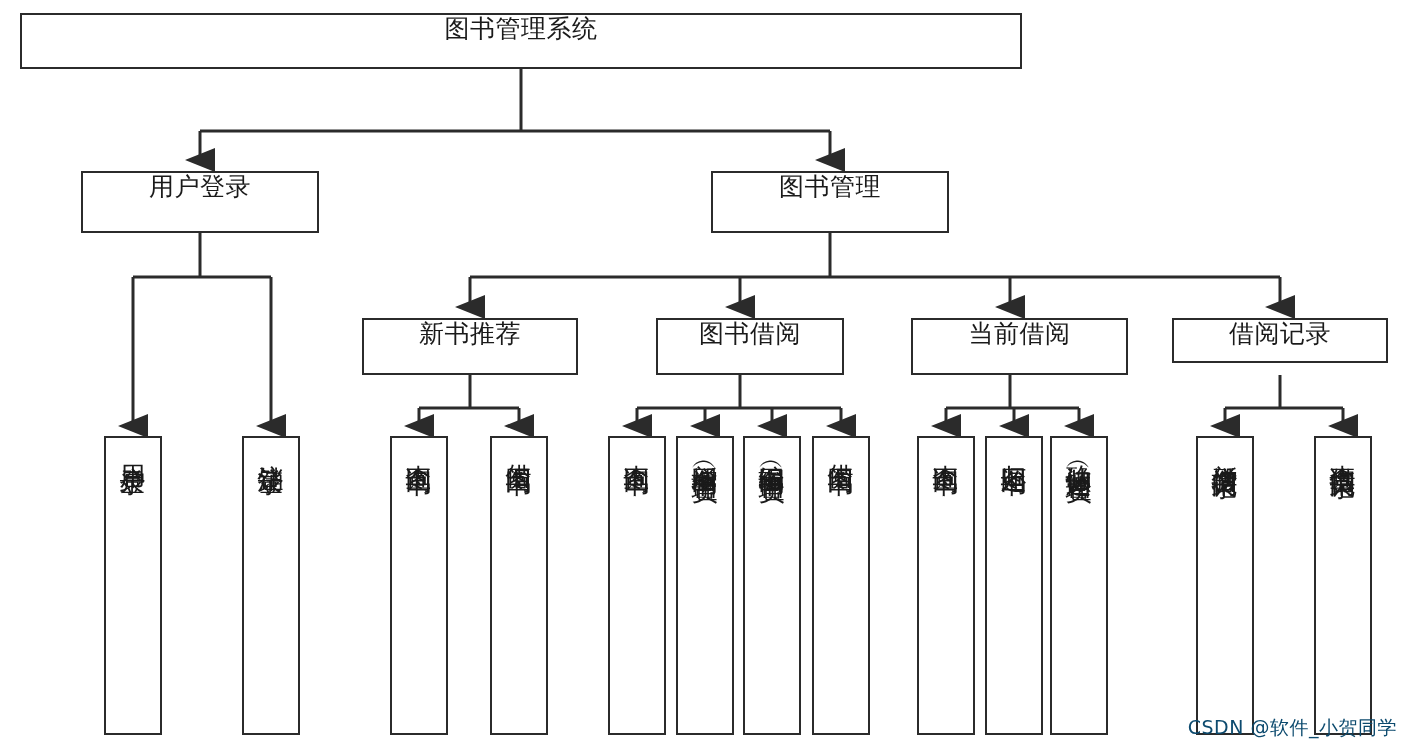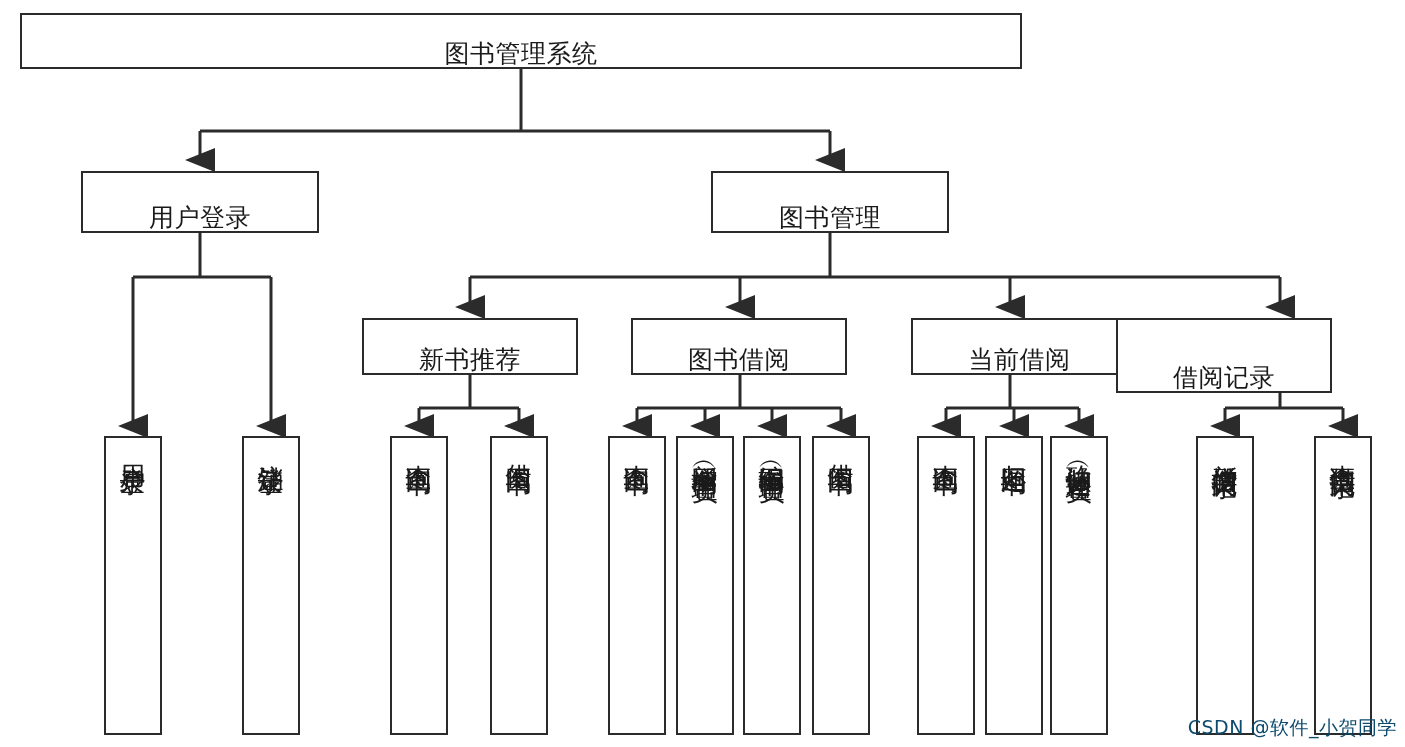--- a/index.html
+++ b/index.html
@@ -30,7 +30,7 @@
     border: 2.5px solid #2b2b2b;
     background: #ffffff;
     display: flex;
-    align-items: flex-end;
+    align-items: flex-start;
     justify-content: center;
     color: #1a1a1a;
     z-index: 2;

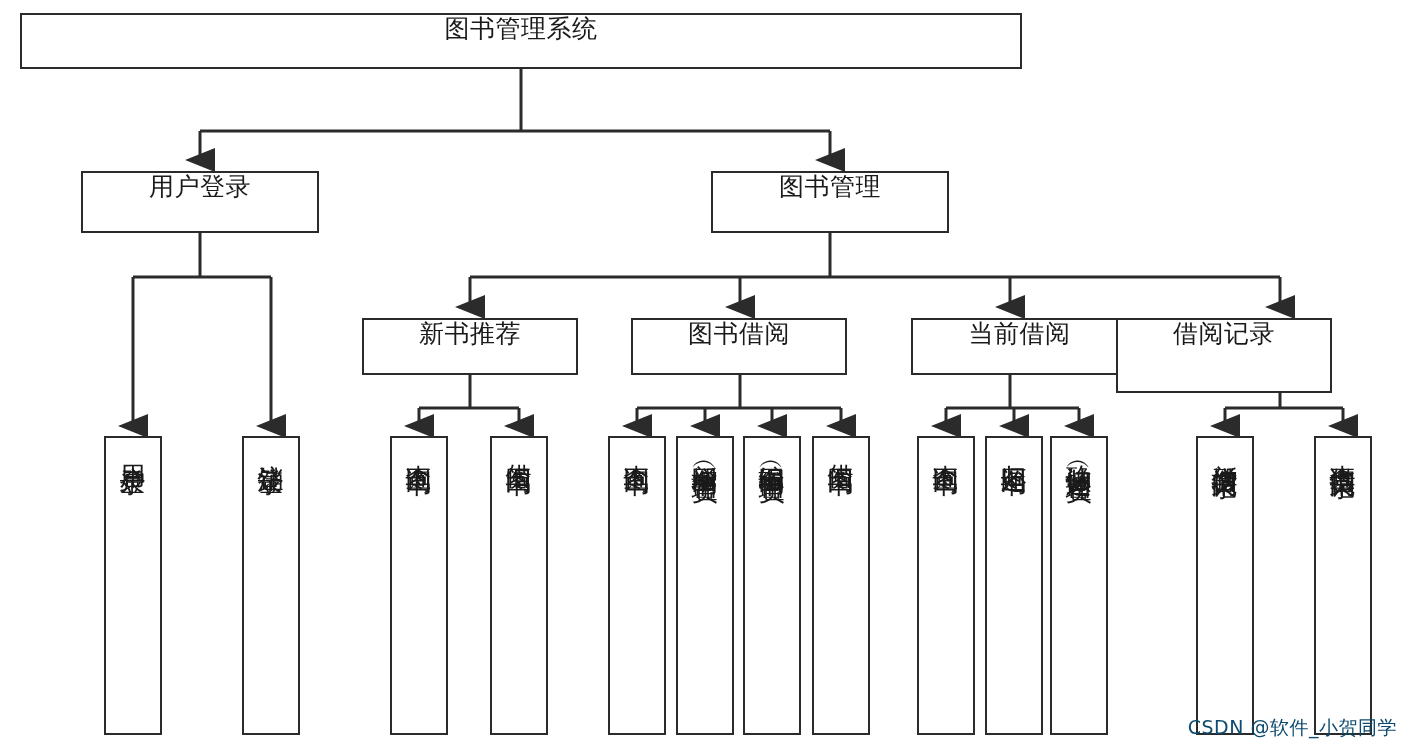--- a/index.html
+++ b/index.html
@@ -139,7 +139,7 @@
   <div class="node h-node" style="left:711px; top:171px; width:238px; height:62px;">
     <span class="node-label">图书管理</span>
   </div>
-  <div class="node h-node" style="left:631px; top:318px; width:216px; height:57px;">
+  <div class="node h-node" style="left:656px; top:318px; width:188px; height:57px;">
     <span class="node-label">图书借阅</span>
   </div>
   <div class="node h-node" style="left:901px; top:318px; width:217px; height:57px;margin-left:10px;">

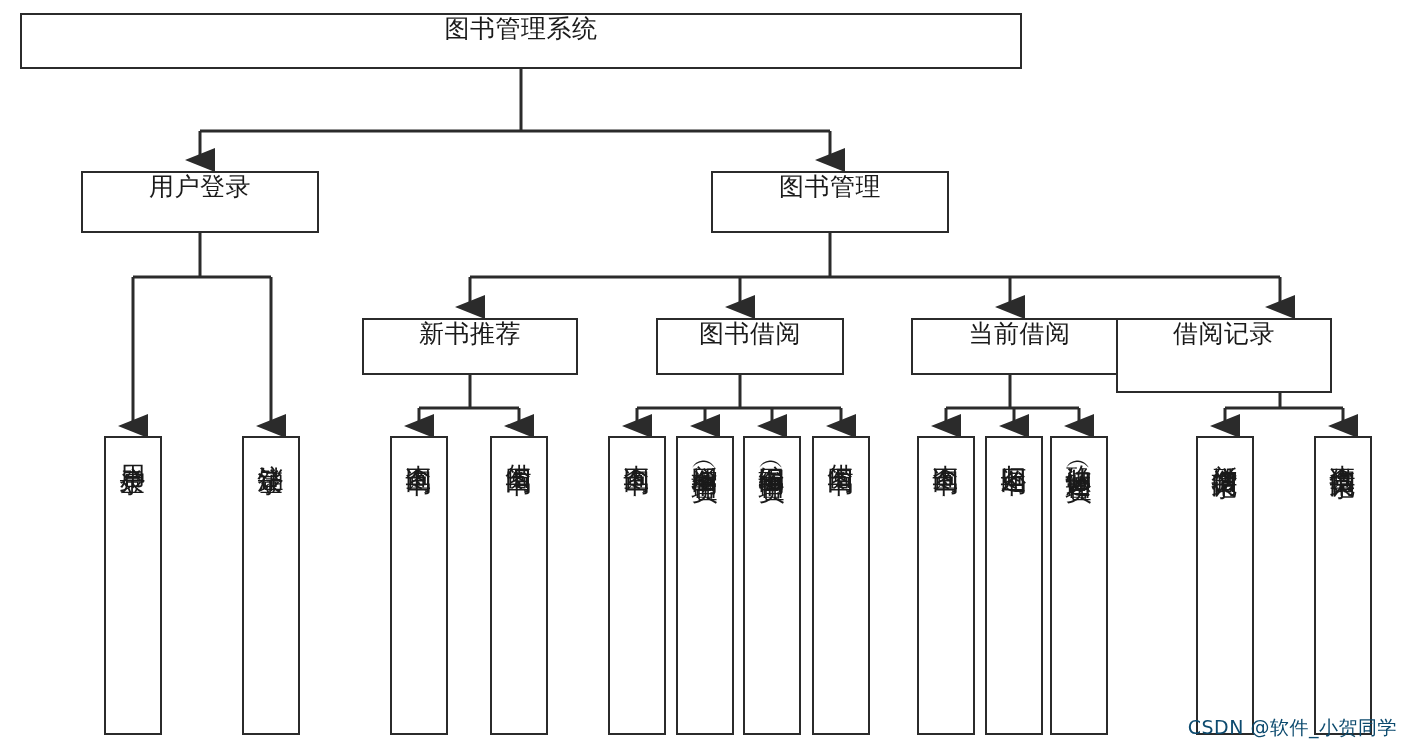--- a/index.html
+++ b/index.html
@@ -145,7 +145,7 @@
   <div class="node h-node" style="left:901px; top:318px; width:217px; height:57px;margin-left:10px;">
     <span class="node-label">当前借阅</span>
   </div>
-  <div class="node h-node" style="left:1116px; top:318px; width:216px; height:75px;">
+  <div class="node h-node" style="left:1172px; top:318px; width:216px; height:45px;">
     <span class="node-label">借阅记录</span>
   </div>
 

